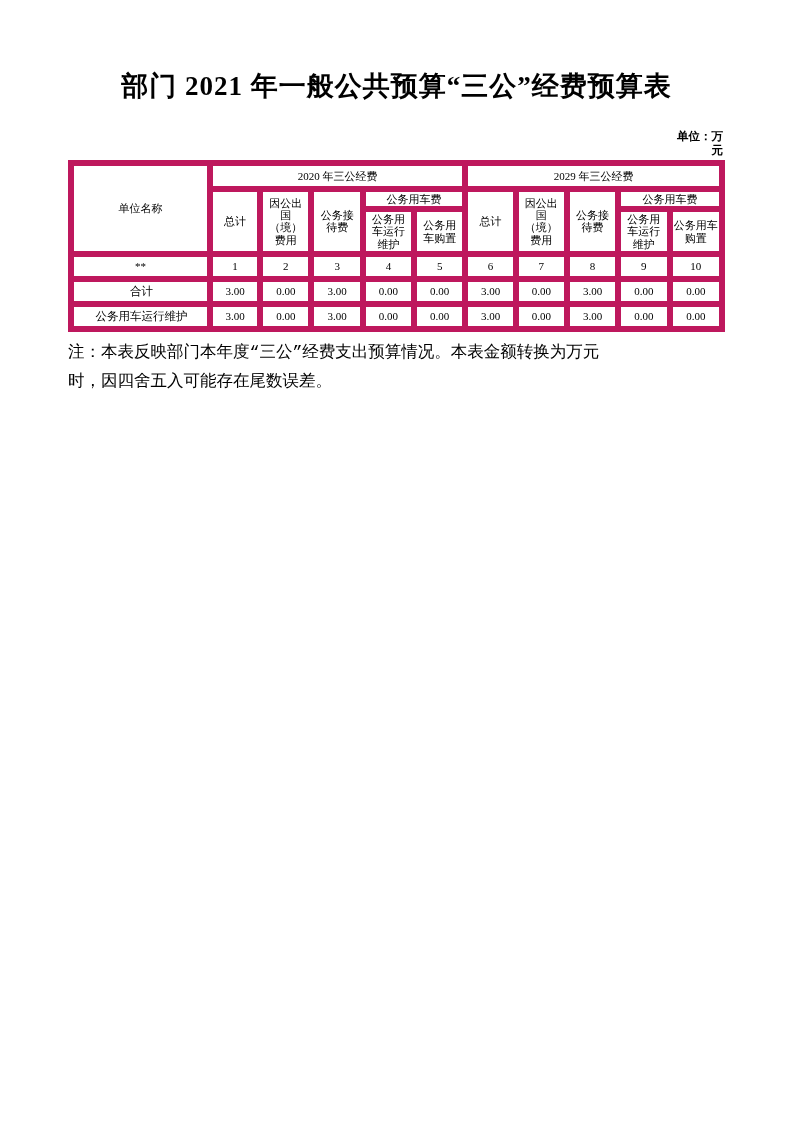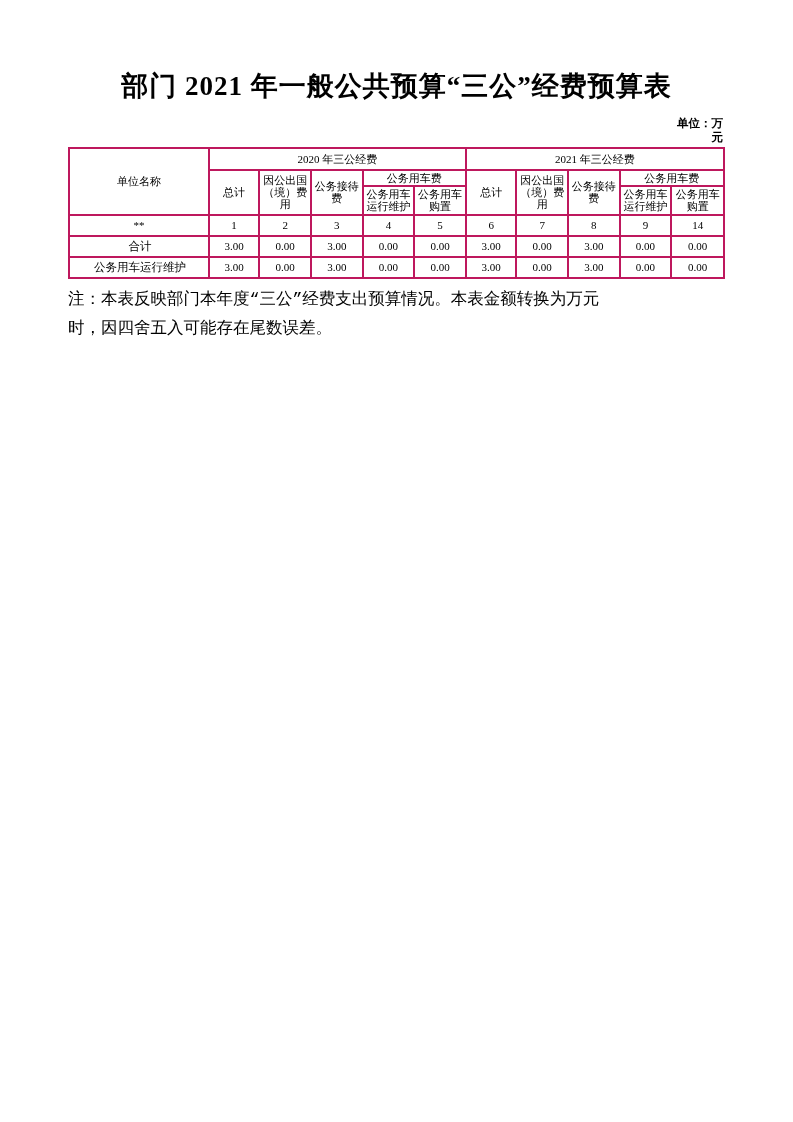--- a/index.html
+++ b/index.html
@@ -35,7 +35,7 @@
     text-align: right;
     font-size: 11.5px;
     font-weight: bold;
-    margin-top: 12px;
+    margin-top: 25px;
     line-height: 1.25;
     padding-right: 2px;
   }

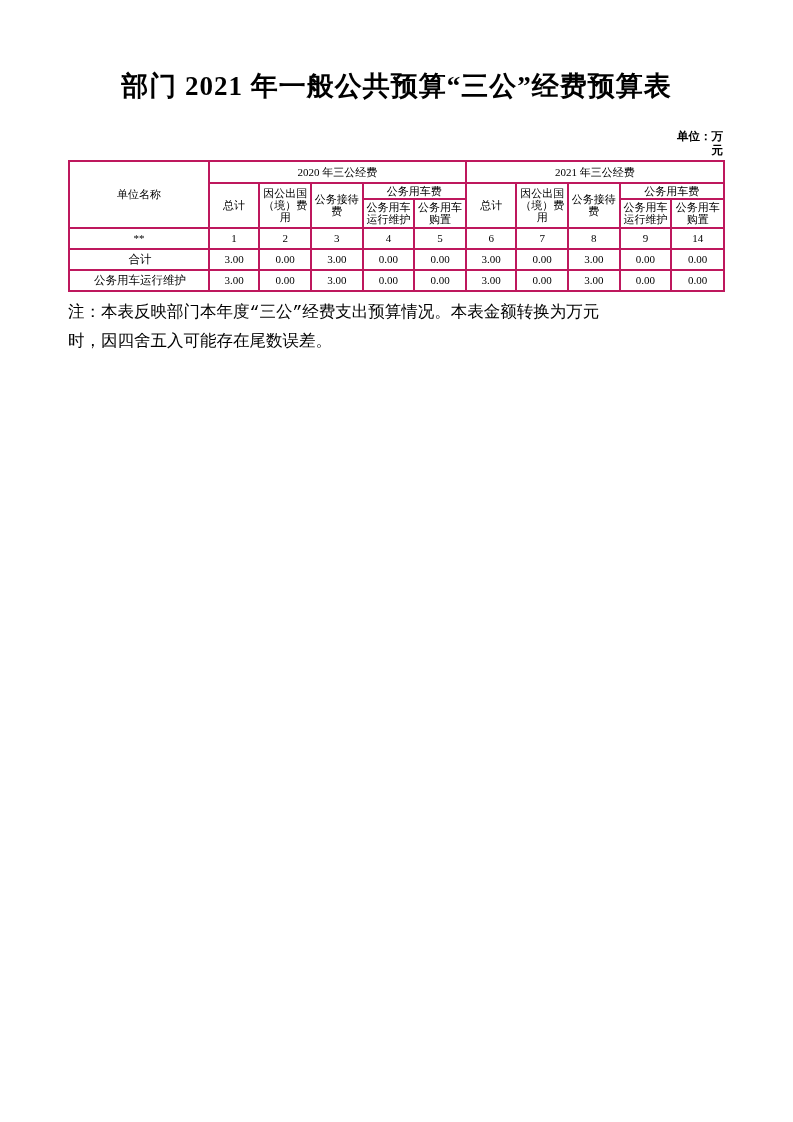--- a/index.html
+++ b/index.html
@@ -49,7 +49,7 @@
     table-layout: fixed;
   }
   table.budget td, table.budget th {
-    border: 2px solid #be185d;
+    border: 6px solid #be185d;
     font-weight: normal;
     text-align: center;
     vertical-align: middle;

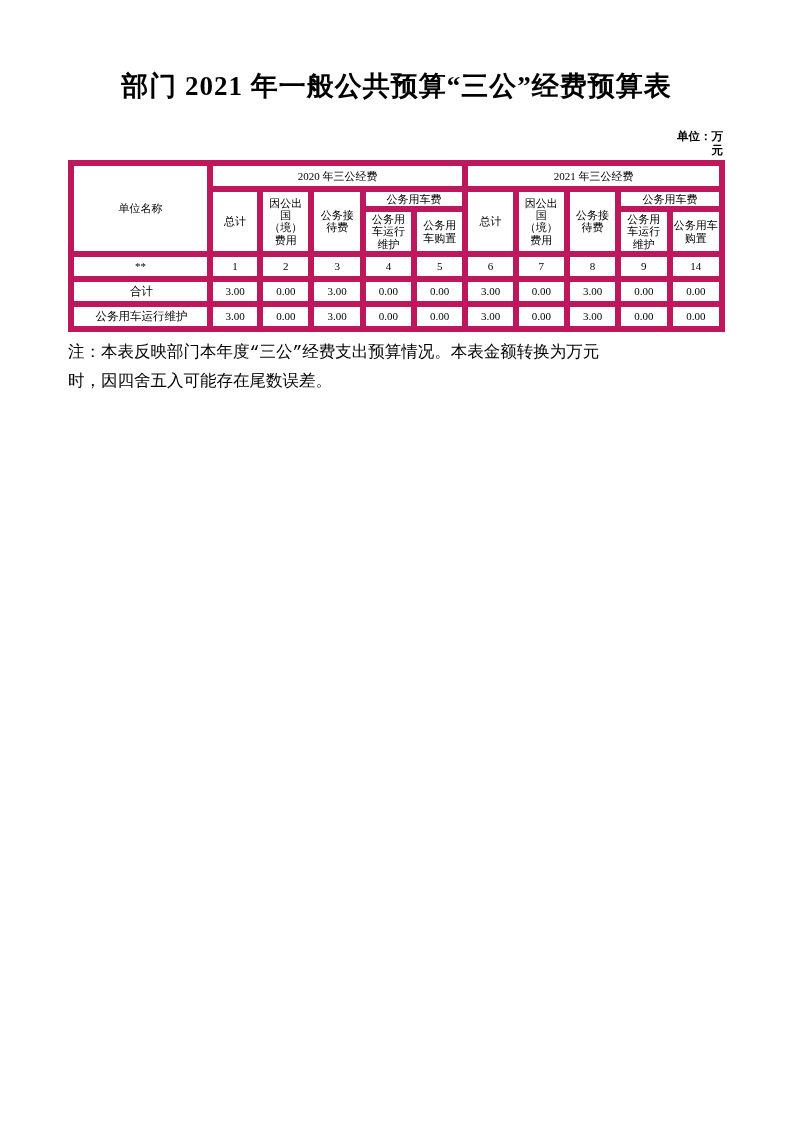--- a/index.html
+++ b/index.html
@@ -121,7 +121,7 @@
       <tr>
         <td rowspan="3" class="cell-unitname">单位名称</td>
         <td colspan="5" class="h-group">2020 年三公经费</td>
-        <td colspan="5" class="h-group">2021 年三公经费</td>
+        <td colspan="5" class="h-group">2029 年三公经费</td>
       </tr>
       <tr>
         <td rowspan="2" class="h-sub">总计</td>

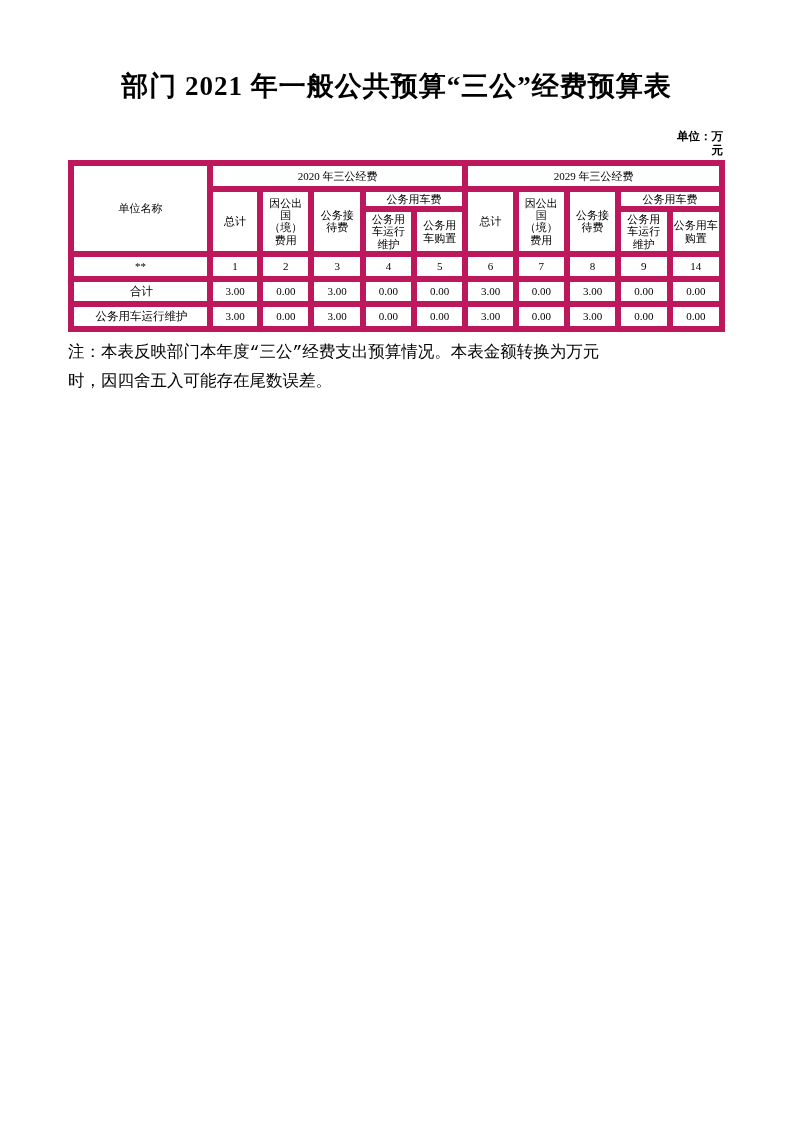--- a/index.html
+++ b/index.html
@@ -151,7 +151,7 @@
         <td>7</td>
         <td>8</td>
         <td>9</td>
-        <td>14</td>
+        <td>10</td>
       </tr>
 
       <tr class="data-row">

